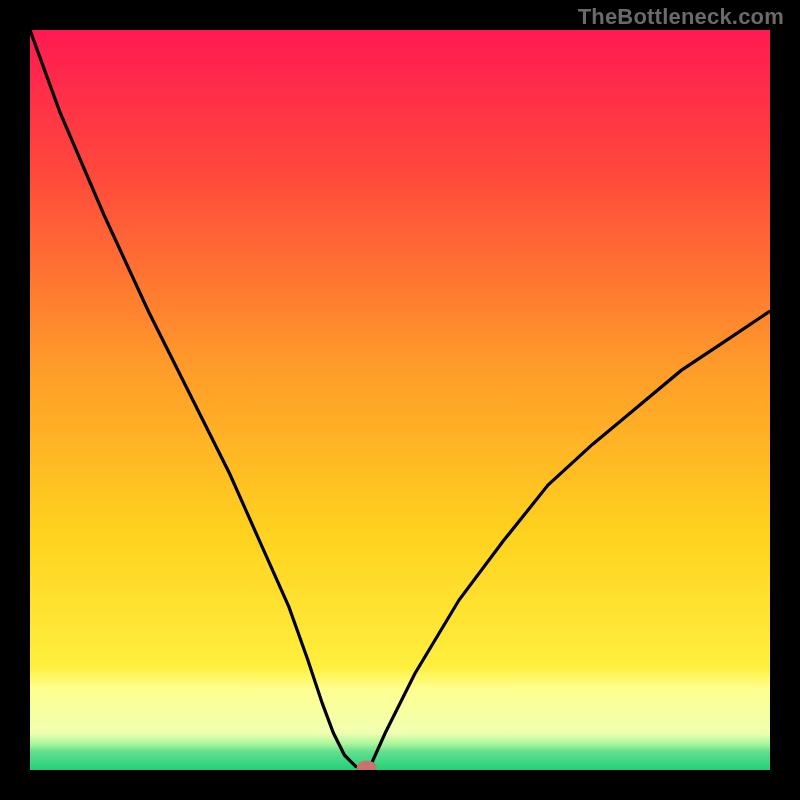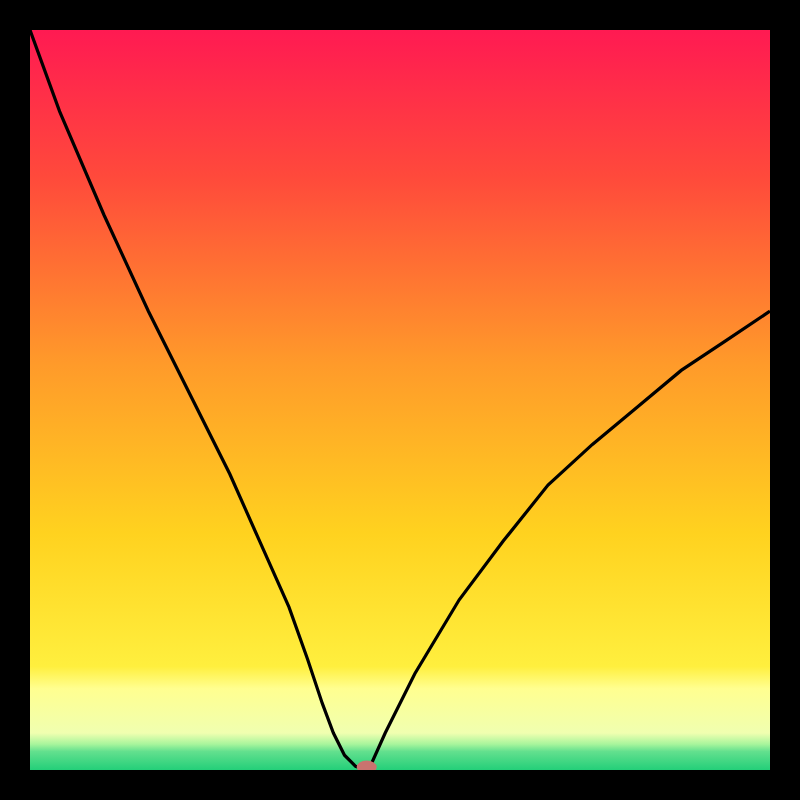--- a/index.html
+++ b/index.html
@@ -50,6 +50,7 @@
 <body>
 
 <div class="frame">
+  <div class="watermark">TheBottleneck.com</div>
 
   <svg class="plot" viewBox="0 0 740 740" preserveAspectRatio="none">
     <defs>

